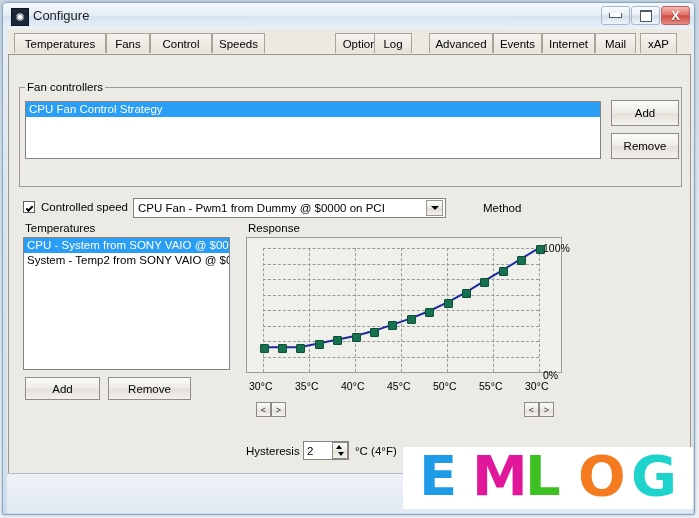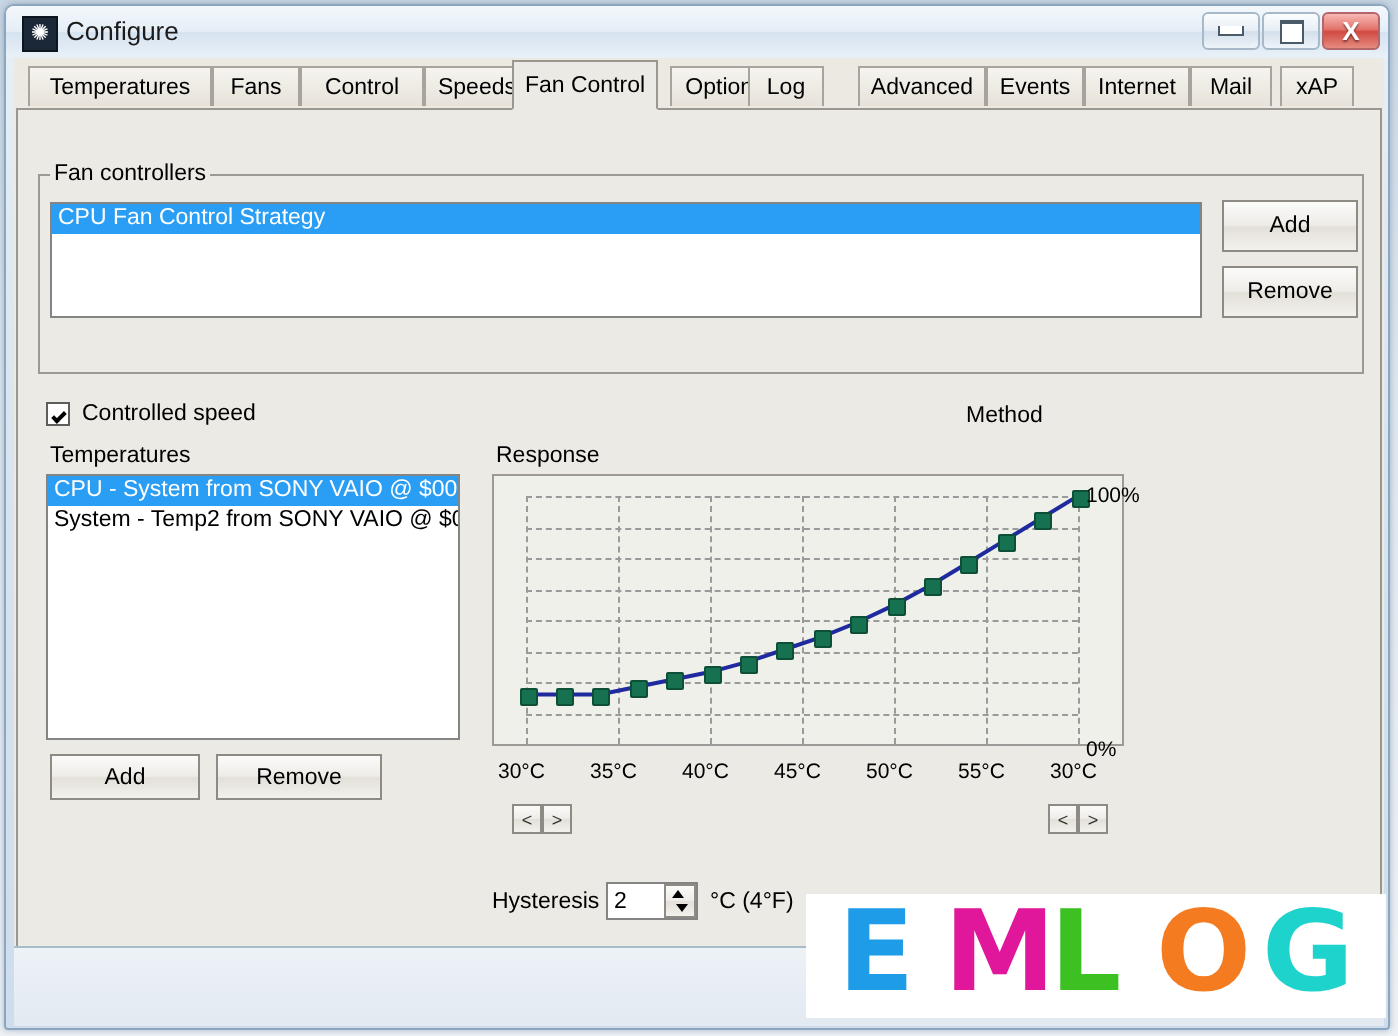--- a/index.html
+++ b/index.html
@@ -250,7 +250,6 @@
         <div class="tab" style="left:98px;width:44px;">Fans</div>
         <div class="tab" style="left:142px;width:62px;">Control</div>
         <div class="tab" style="left:204px;width:53px;">Speeds</div>
-        <div class="tab sel" style="left:248px;width:73px;">Fan Control</div>
         <div class="tab" style="left:327px;width:55px;">Options</div>
         <div class="tab" style="left:366px;width:38px;">Log</div>
         <div class="tab" style="left:421px;width:64px;">Advanced</div>

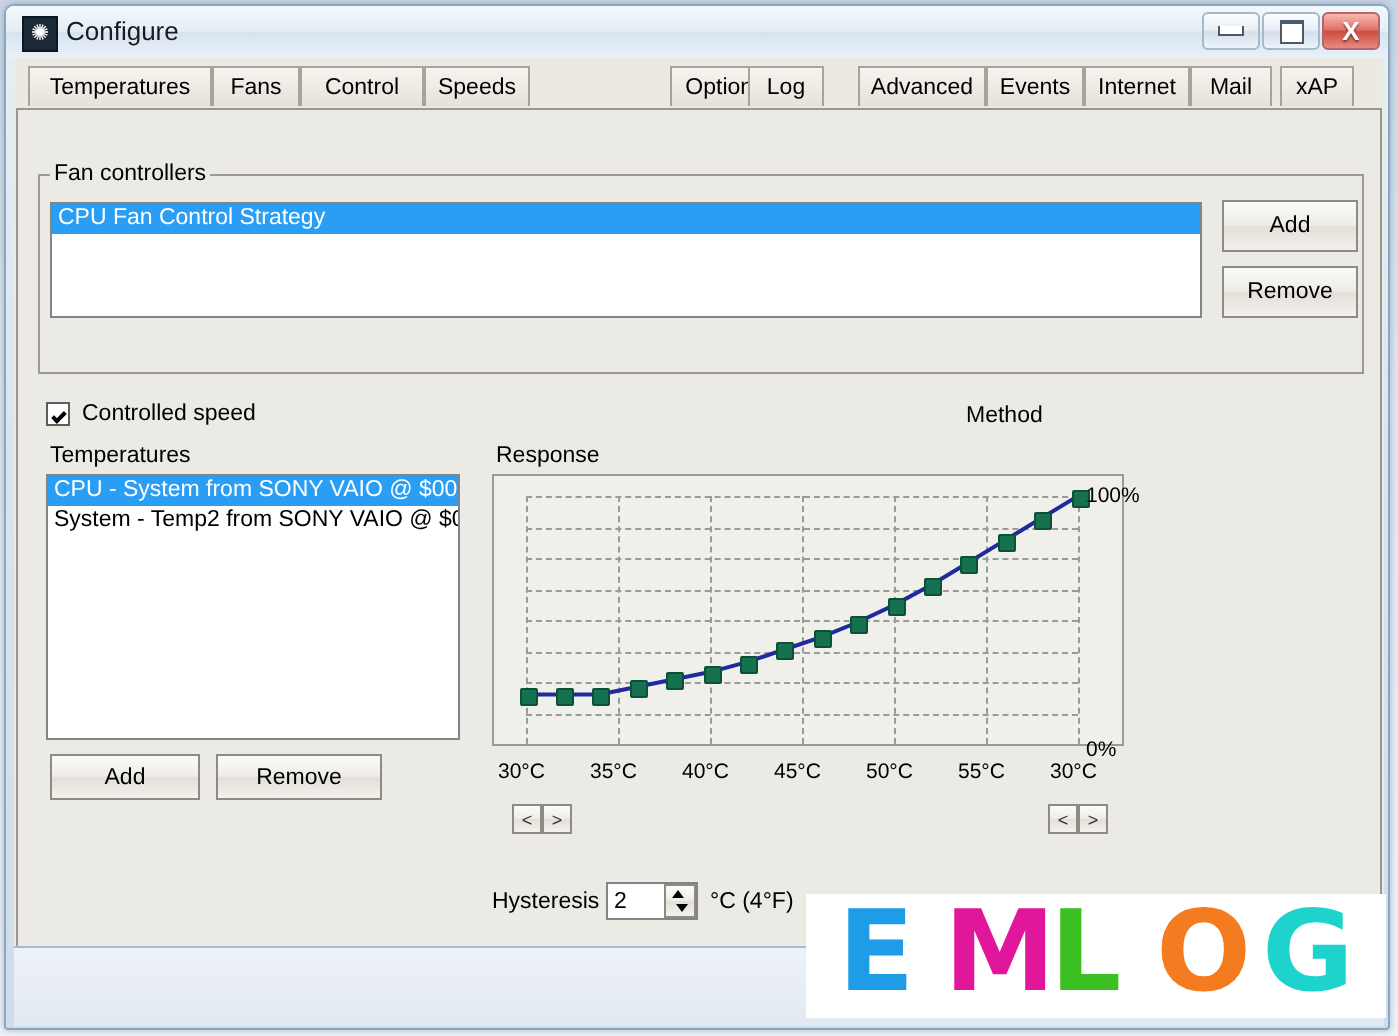--- a/index.html
+++ b/index.html
@@ -278,6 +278,12 @@
           <span class="lbl">Controlled speed</span>
         </div>
 
+        <div class="combo" style="left:124px;top:143px;width:313px;">
+          <span class="val">CPU Fan - Pwm1 from Dummy @ $0000 on PCI</span>
+          <span class="arrow">
+              <i class="tri-d"></i>
+            </span>
+        </div>
 
         <div class="lbltxt" style="left:474px;top:147px;">Method</div>
 

